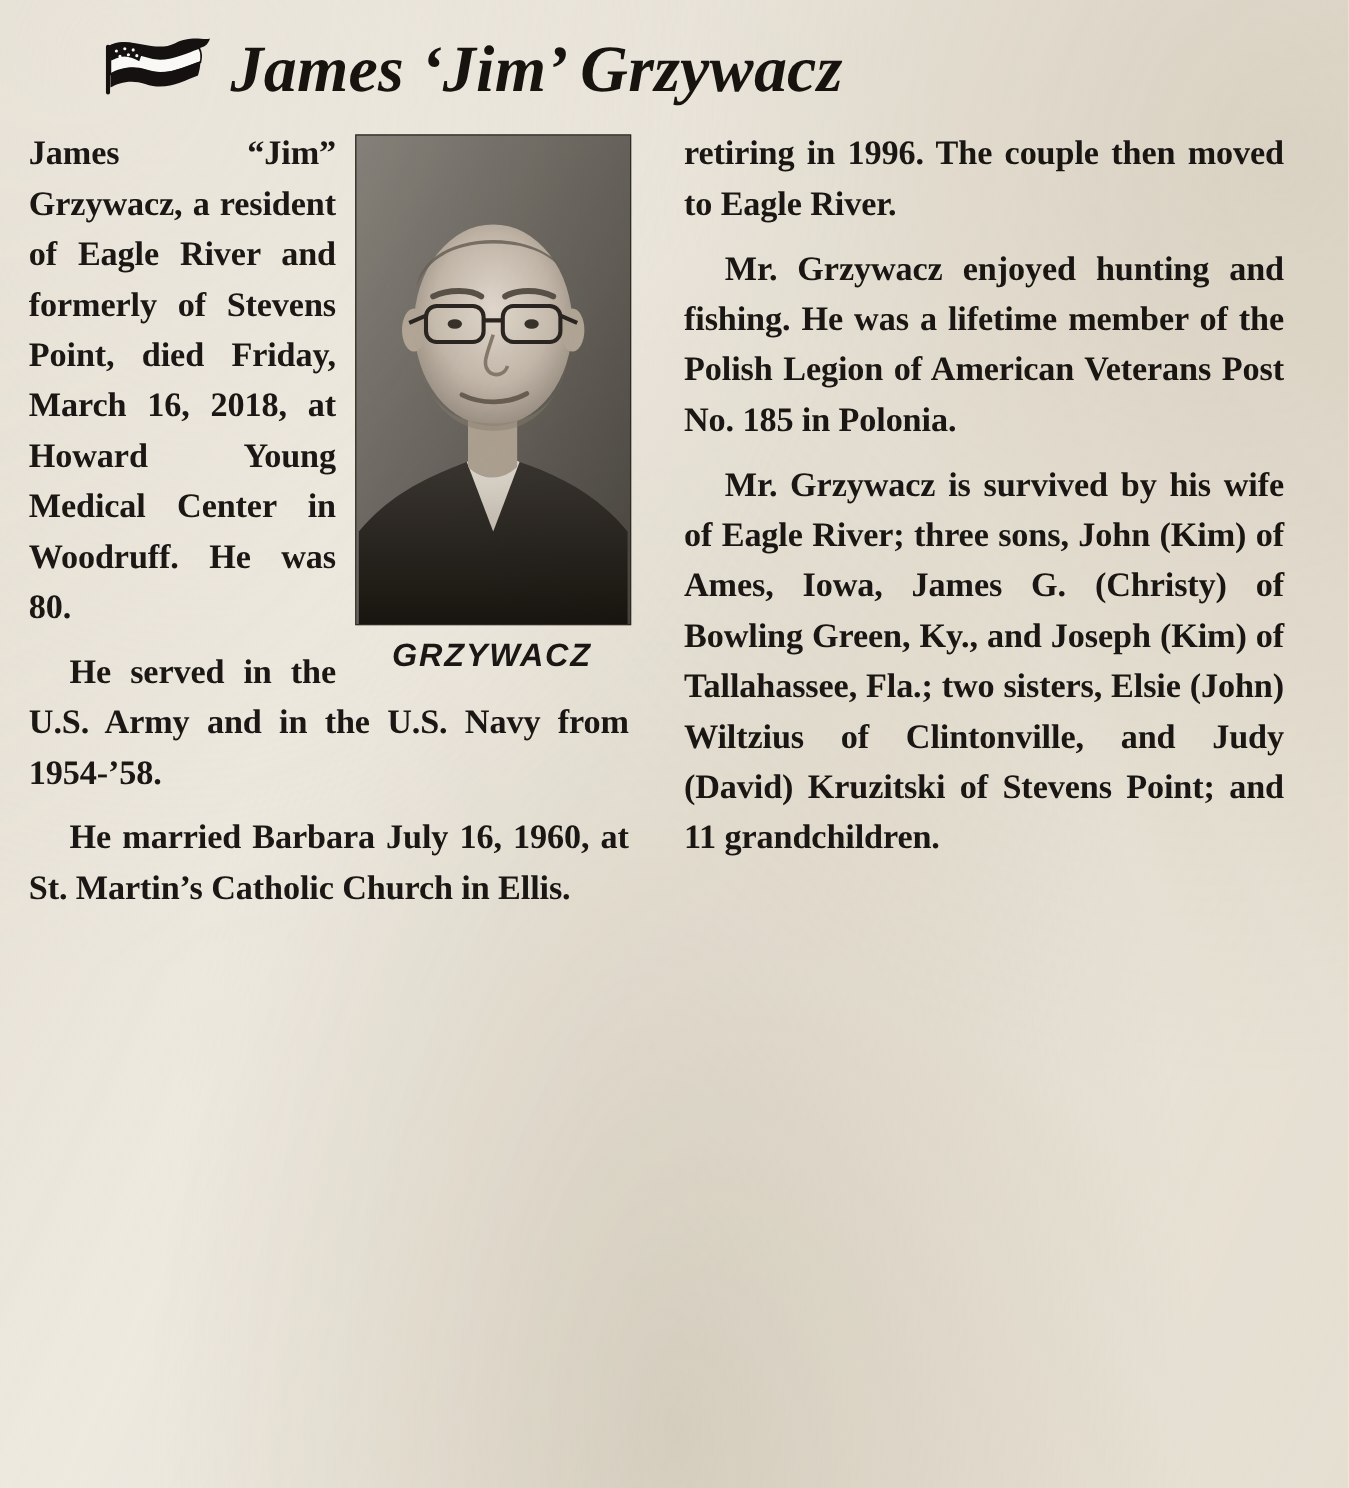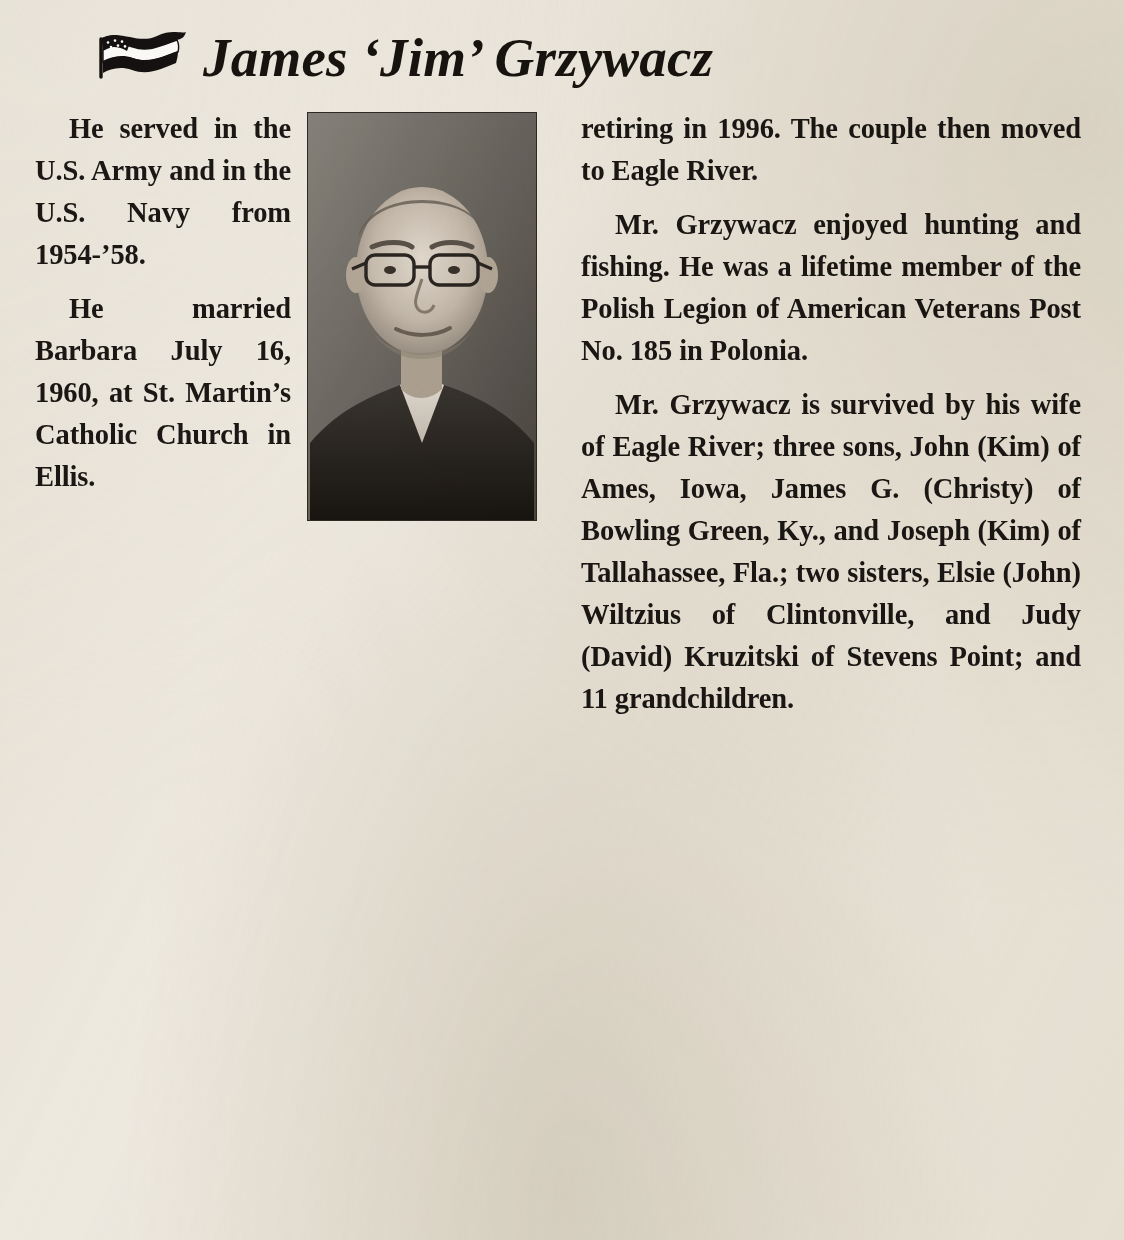--- a/index.html
+++ b/index.html
@@ -33,7 +33,7 @@
     width: 1124px;
     height: 1240px;
     box-sizing: border-box;
-    padding: 14px 30px 10px 35px;
+    padding: 14px 30px 10px 24px;
   }
   
   .headline-row {

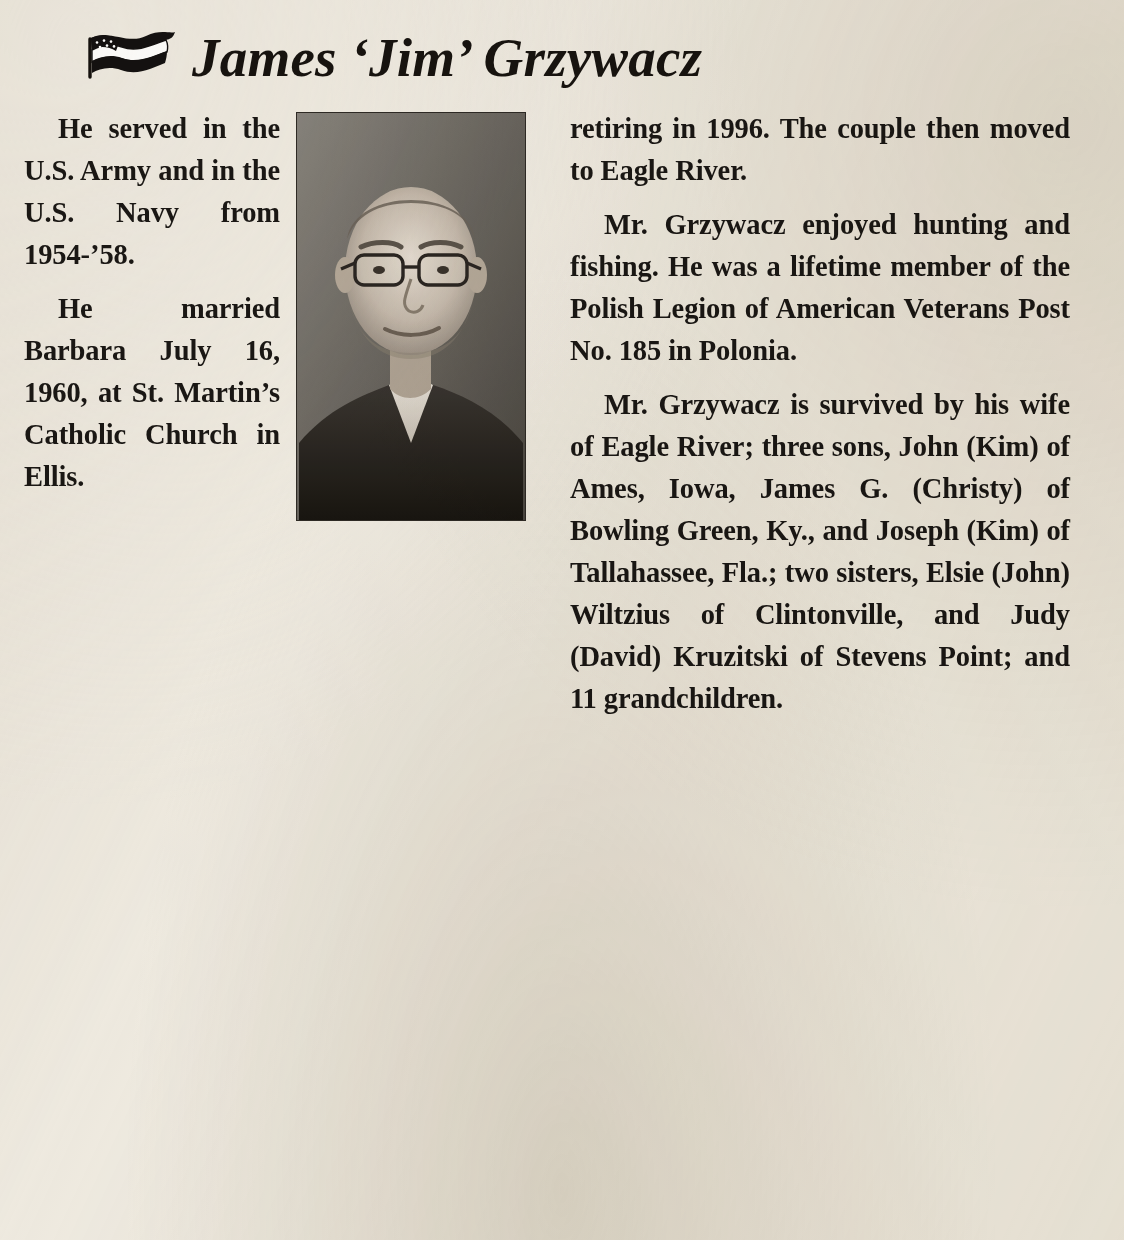--- a/index.html
+++ b/index.html
@@ -212,6 +212,7 @@
         </div>
       </div>
 
+      <p class="lead">James “Jim” Grzywacz, a resident of Eagle River and formerly of Stevens Point, died Friday, March 16, 2018, at Howard Young Medical Center in Woodruff. He was 80.</p>
       <p class="indent">He served in the U.S. Army and in the U.S. Navy from 1954-’58.</p>
       <p class="indent">He married Barbara July 16, 1960, at St. Martin’s Catholic Church in Ellis.</p>
     </div>

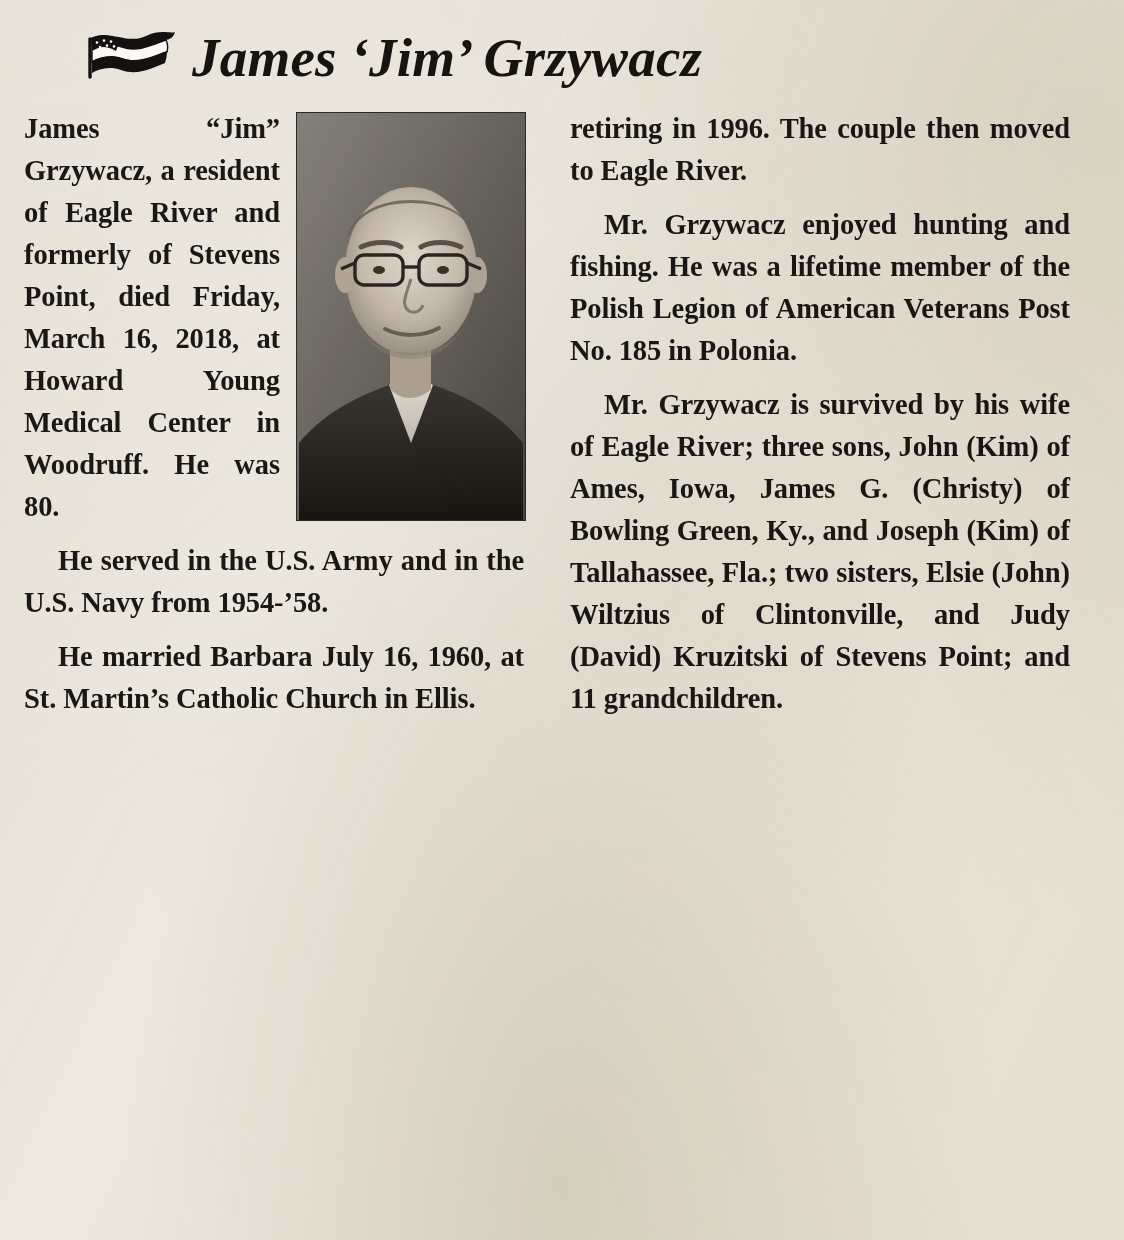--- a/index.html
+++ b/index.html
@@ -210,6 +210,7 @@
             <rect width="228" height="407" fill="#2b2721" opacity="0.06"></rect>
           </svg>
         </div>
+        <div class="photo-caption">GRZYWACZ</div>
       </div>
 
       <p class="lead">James “Jim” Grzywacz, a resident of Eagle River and formerly of Stevens Point, died Friday, March 16, 2018, at Howard Young Medical Center in Woodruff. He was 80.</p>

